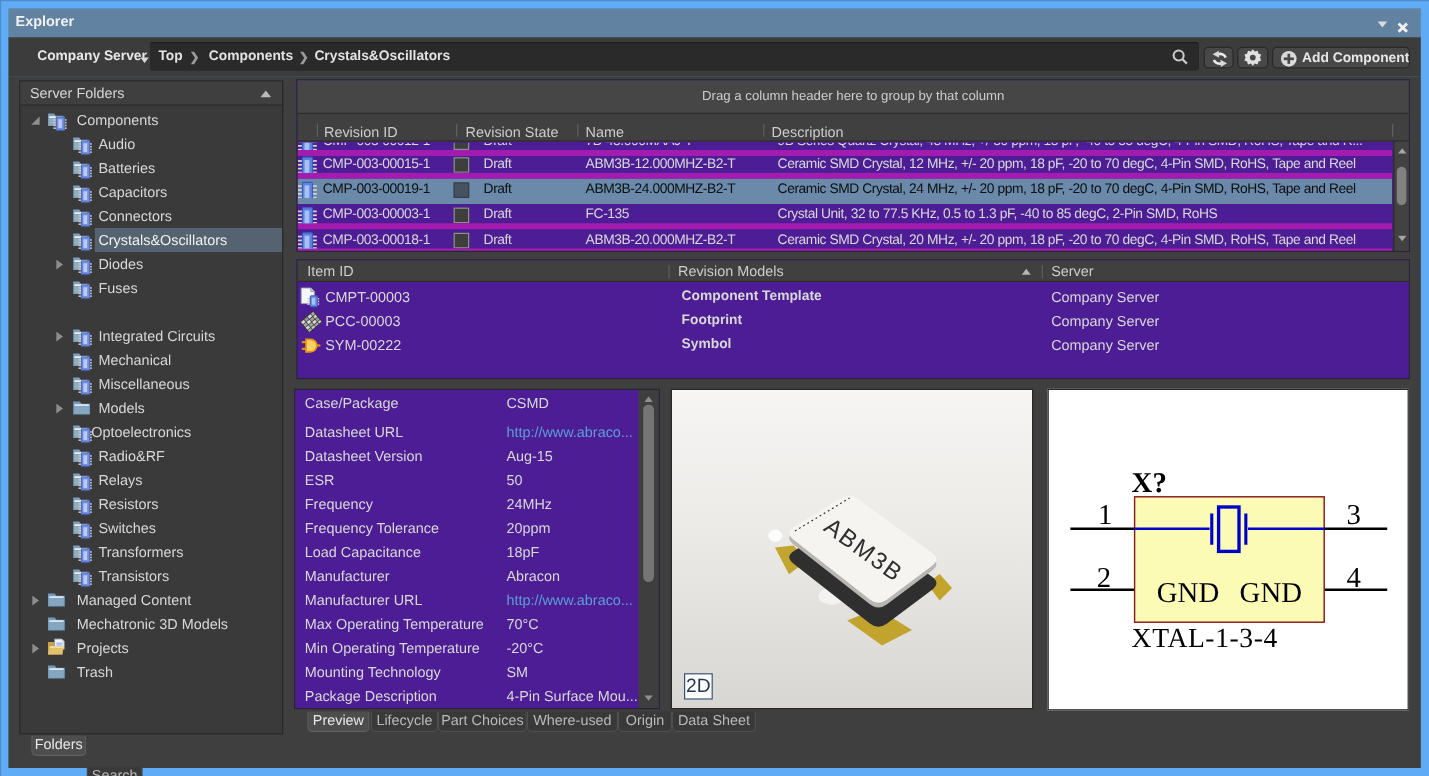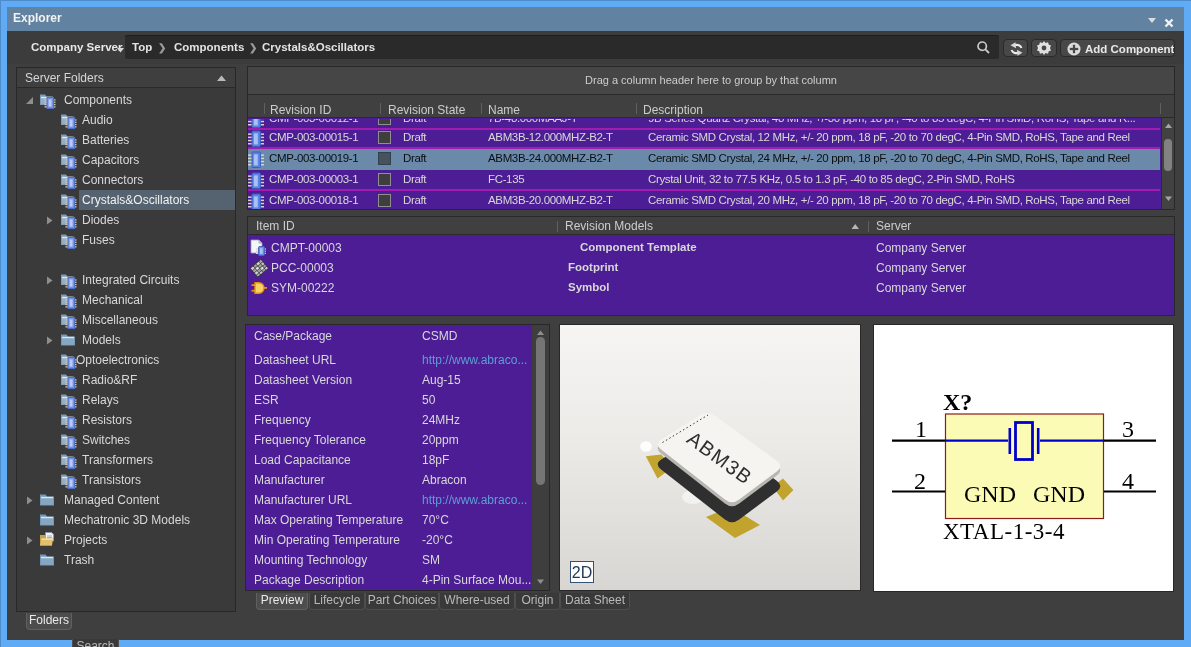--- a/index.html
+++ b/index.html
@@ -22,7 +22,7 @@
   .cbx { position:absolute; width:13px; height:13px; background:#3e3e3e; border:1px solid #8f8f8f; }
   .tabs-b { position:absolute; height:17px; border:1px solid #4e4e4e; border-top:none; border-radius:0 0 4px 4px; background:#393939; color:#b9b9b9; text-align:center; line-height:15px; }
   .tab-on { background:#4d4d4d; border-color:#606060; color:#e8e8e8; }
-  .grow { position:absolute; left:0; width:912px; height:21px; border-bottom:2px solid #a21caf; color:#d8d8d8; white-space:nowrap; overflow:hidden; font-size:11.5px; letter-spacing:-0.35px; }
+  .grow { position:absolute; left:0; width:912px; height:21px; border-bottom:5px solid #a21caf; color:#d8d8d8; white-space:nowrap; overflow:hidden; font-size:11.5px; letter-spacing:-0.35px; }
   .gic { position:absolute; left:0px; top:2px; width:17px; height:17px; }
   .mrow { position:absolute; left:0; width:926px; height:20px; color:#d8d8d8; white-space:nowrap; overflow:hidden; }
   .prow { position:absolute; left:0; width:286px; height:20px; color:#d8d8d8; }

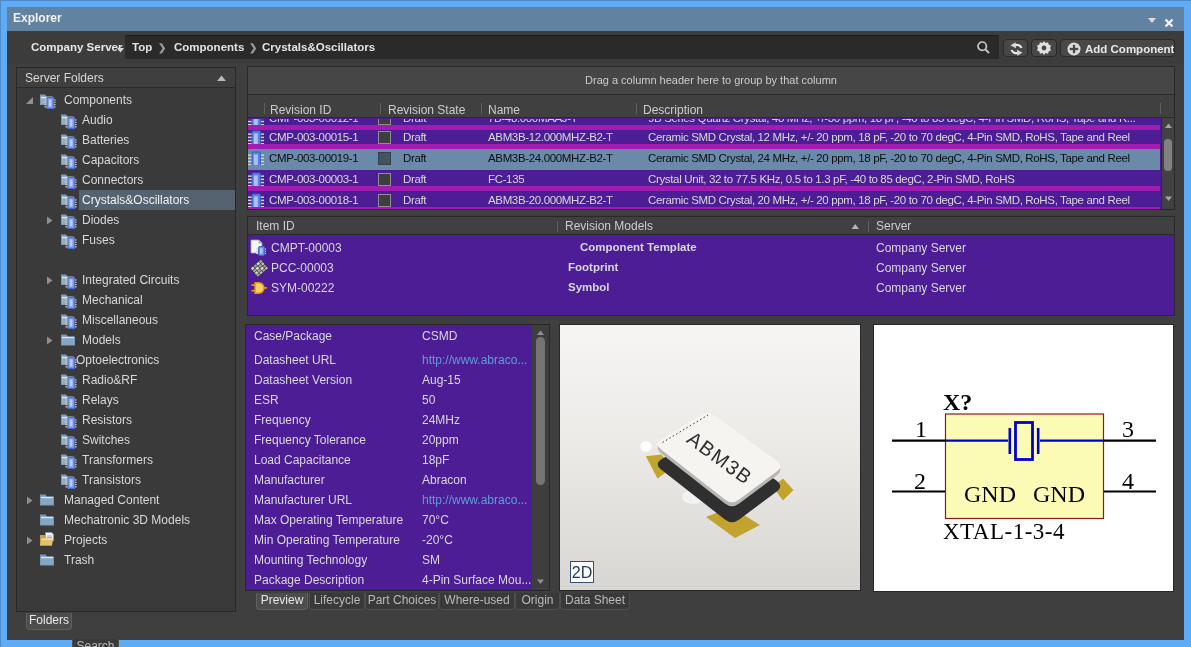--- a/index.html
+++ b/index.html
@@ -421,7 +421,7 @@
         <use href="#i-doc"></use>
       </svg>
       <span style="position:absolute; left:23px; top:3px;">CMPT-00003</span>
-      <span style="position:absolute; left:332px; top:3px; font-weight:bold; font-size:11.5px;">Component Template</span>
+      <span style="position:absolute; left:320px; top:3px; font-weight:bold; font-size:11.5px;">Component Template</span>
       <span style="position:absolute; left:628px; top:3px;">Company Server</span>
     </div>
     <div class="mrow" style="top:41px;">

